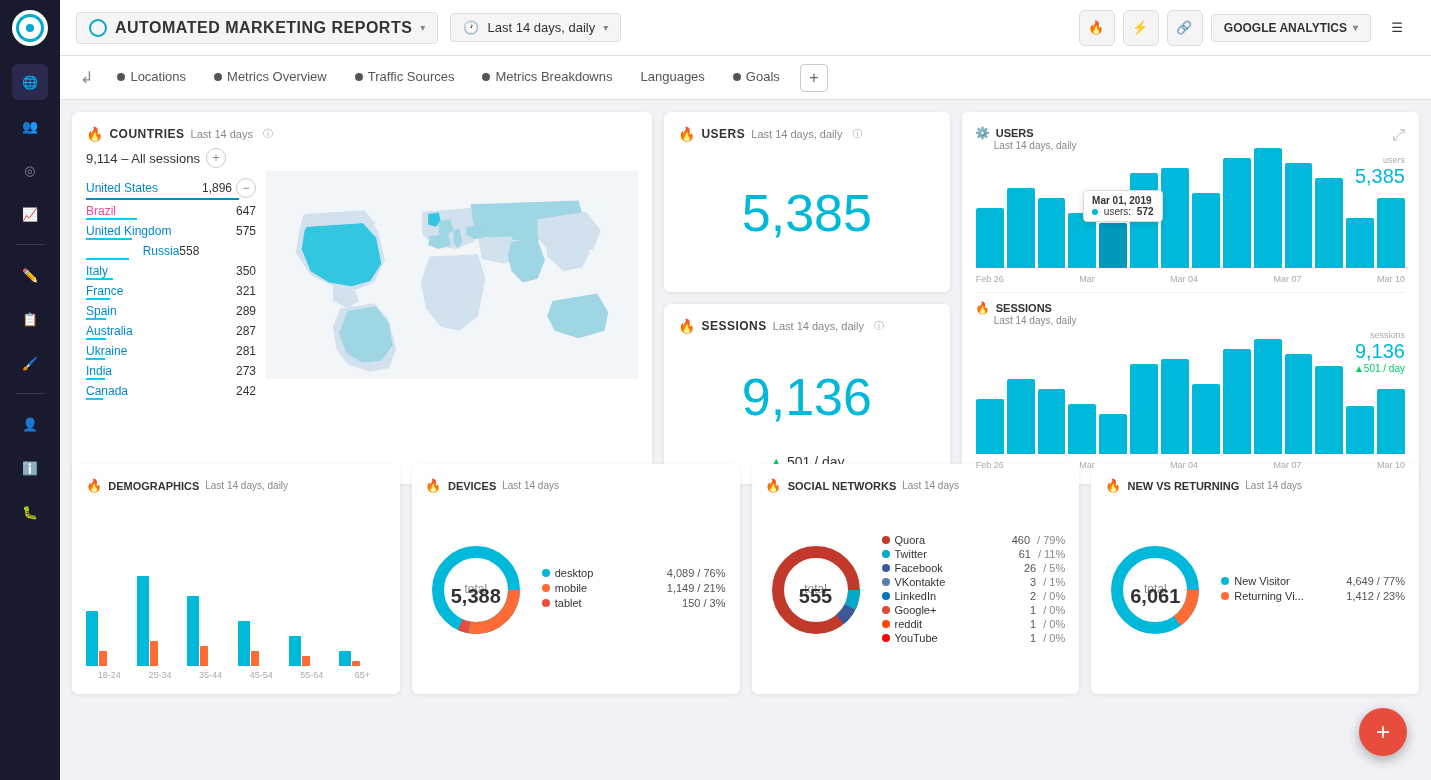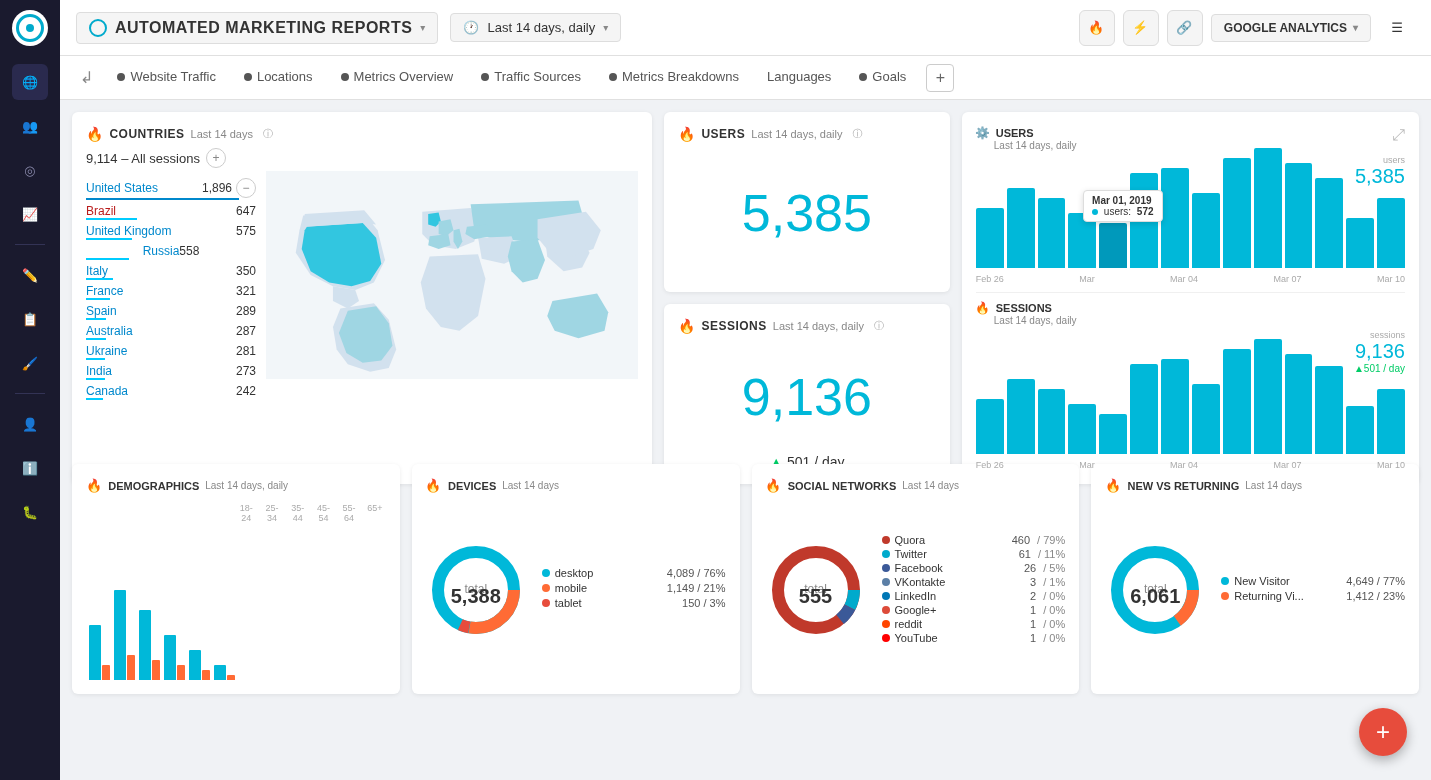--- a/index.html
+++ b/index.html
@@ -153,10 +153,6 @@
 
   <div class="nav-tabs">
     <div class="nav-tab-back">↲</div>
-    <div class="nav-tab">
-      <span class="nav-tab-dot" style="background:#555"></span>
-      <span>Website Traffic</span>
-    </div>
     <div class="nav-tab">
       <span class="nav-tab-dot" style="background:#555"></span>
       <span>Locations</span>

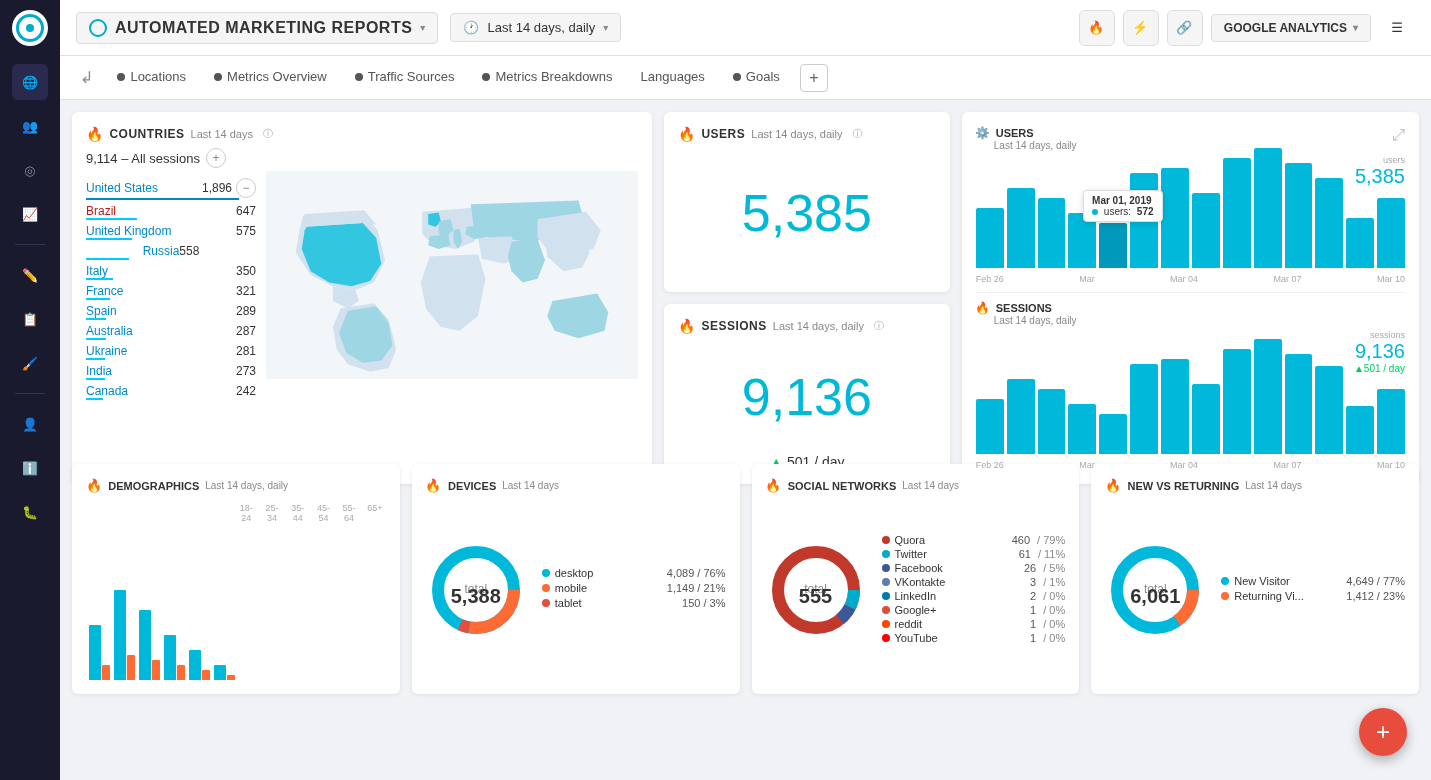--- a/index.html
+++ b/index.html
@@ -208,7 +208,7 @@
             </div>
             <div style="padding:2px 0">
               <div style="display:flex;justify-content:space-between">
-                <span style="font-size:12px;color:#b91c1c;cursor:pointer">Brazil</span>
+                <span style="font-size:12px;color:#ec4899;cursor:pointer">Brazil</span>
                 <span style="font-size:12px">647</span>
               </div>
               <div style="height:2px;background:#00ccff;width:30%"></div>

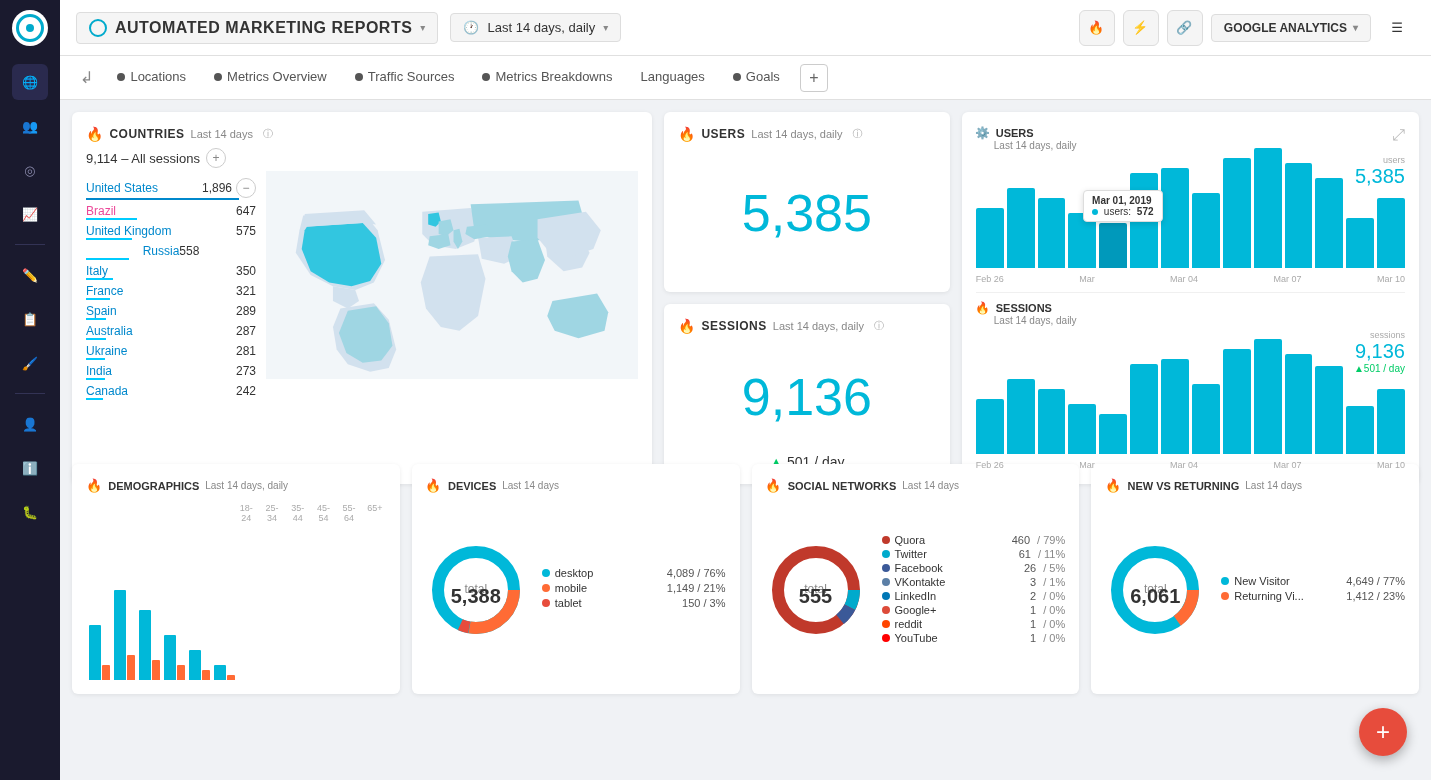--- a/index.html
+++ b/index.html
@@ -466,7 +466,7 @@
           <span style="font-size:11px;font-weight:700;text-transform:uppercase">DEMOGRAPHICS</span>
           <span style="font-size:10px;color:#888">Last 14 days, daily</span>
         </div>
-        <div style="flex:1;display:flex;flex-direction:row;justify-content:flex-end">
+        <div style="flex:1;display:flex;flex-direction:column;justify-content:flex-end">
           <div class="demo-bars" id="demo-bars">
               <div class="demo-bar-group">
                 <div class="demo-bar-blue" style="width: 12px; height: 55px;"></div>

